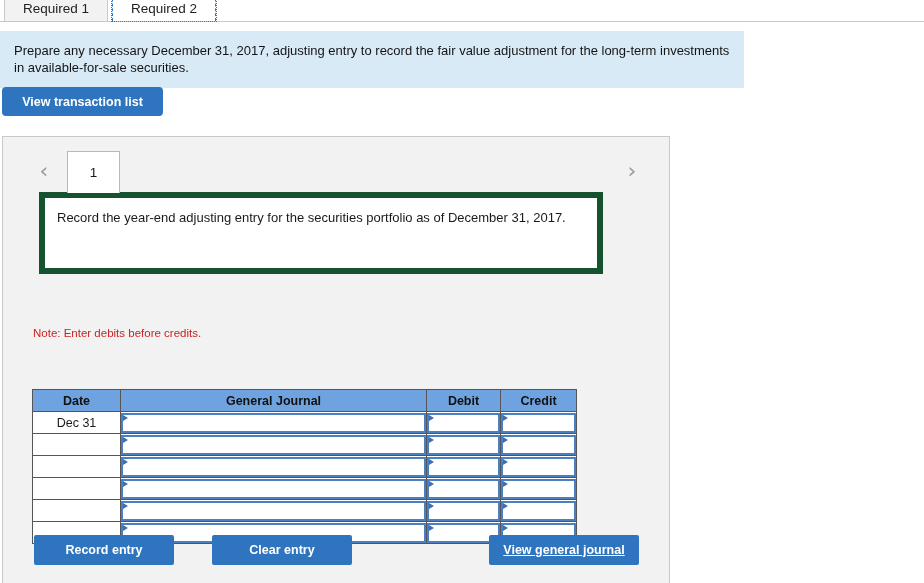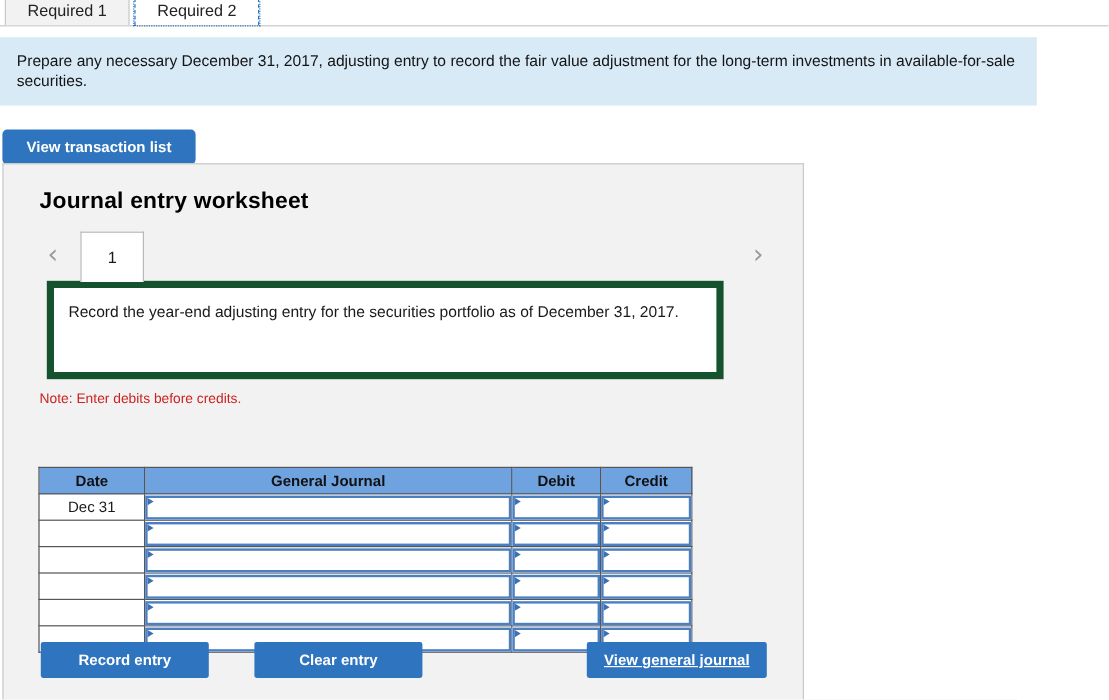--- a/index.html
+++ b/index.html
@@ -53,7 +53,7 @@
   .banner {
     position: absolute;
     left: 0; top: 31px;
-    width: 864px;
+    width: 744px;
     min-height: 54px;
     background: #d9eaf7;
     padding: 11px 14px 12px 14px;

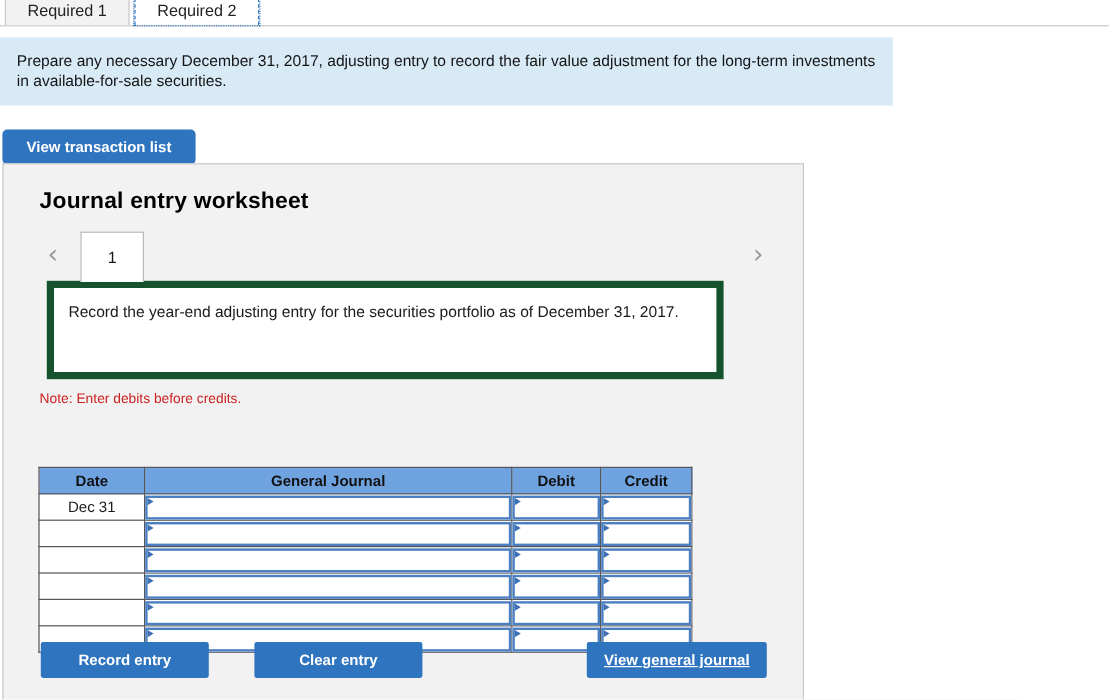--- a/index.html
+++ b/index.html
@@ -77,7 +77,7 @@
   }
   .btn-rounded {
     position: absolute;
-    left: 2px; top: 108px;
+    left: 2px; top: 87px;
     width: 161px; height: 29px;
     border-radius: 4px;
   }

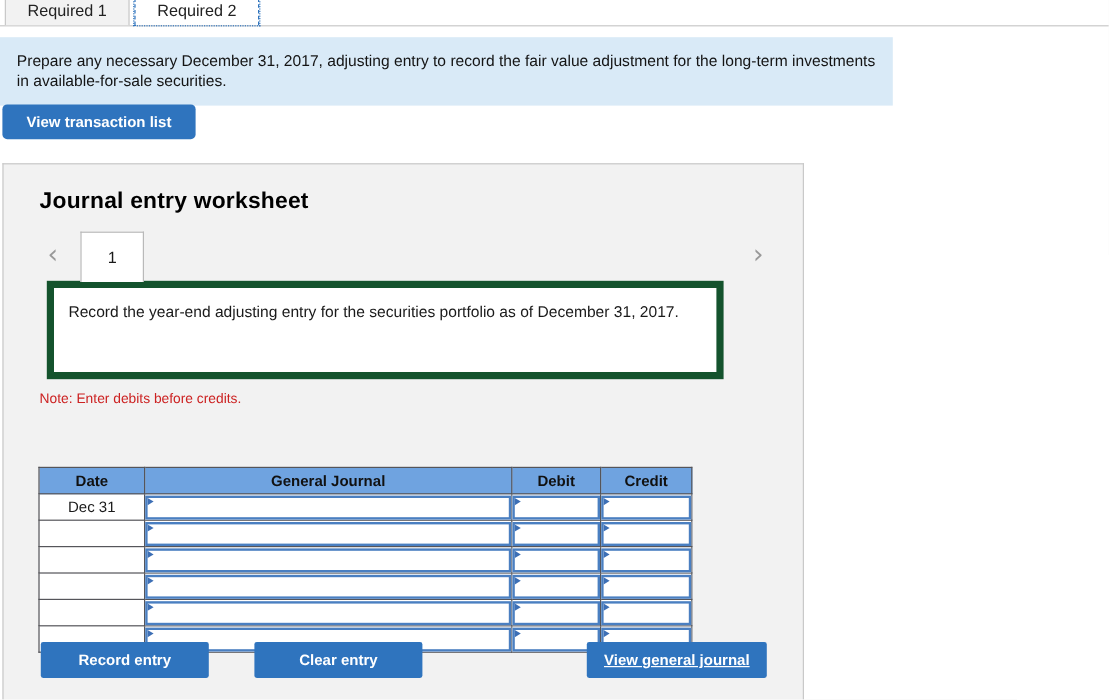--- a/index.html
+++ b/index.html
@@ -257,7 +257,6 @@
 
 <div class="panel">
 
-  <div class="panel-title">Journal entry worksheet</div>
 
   <div class="wsnav">
     <div class="chev chev-left">‹</div>

